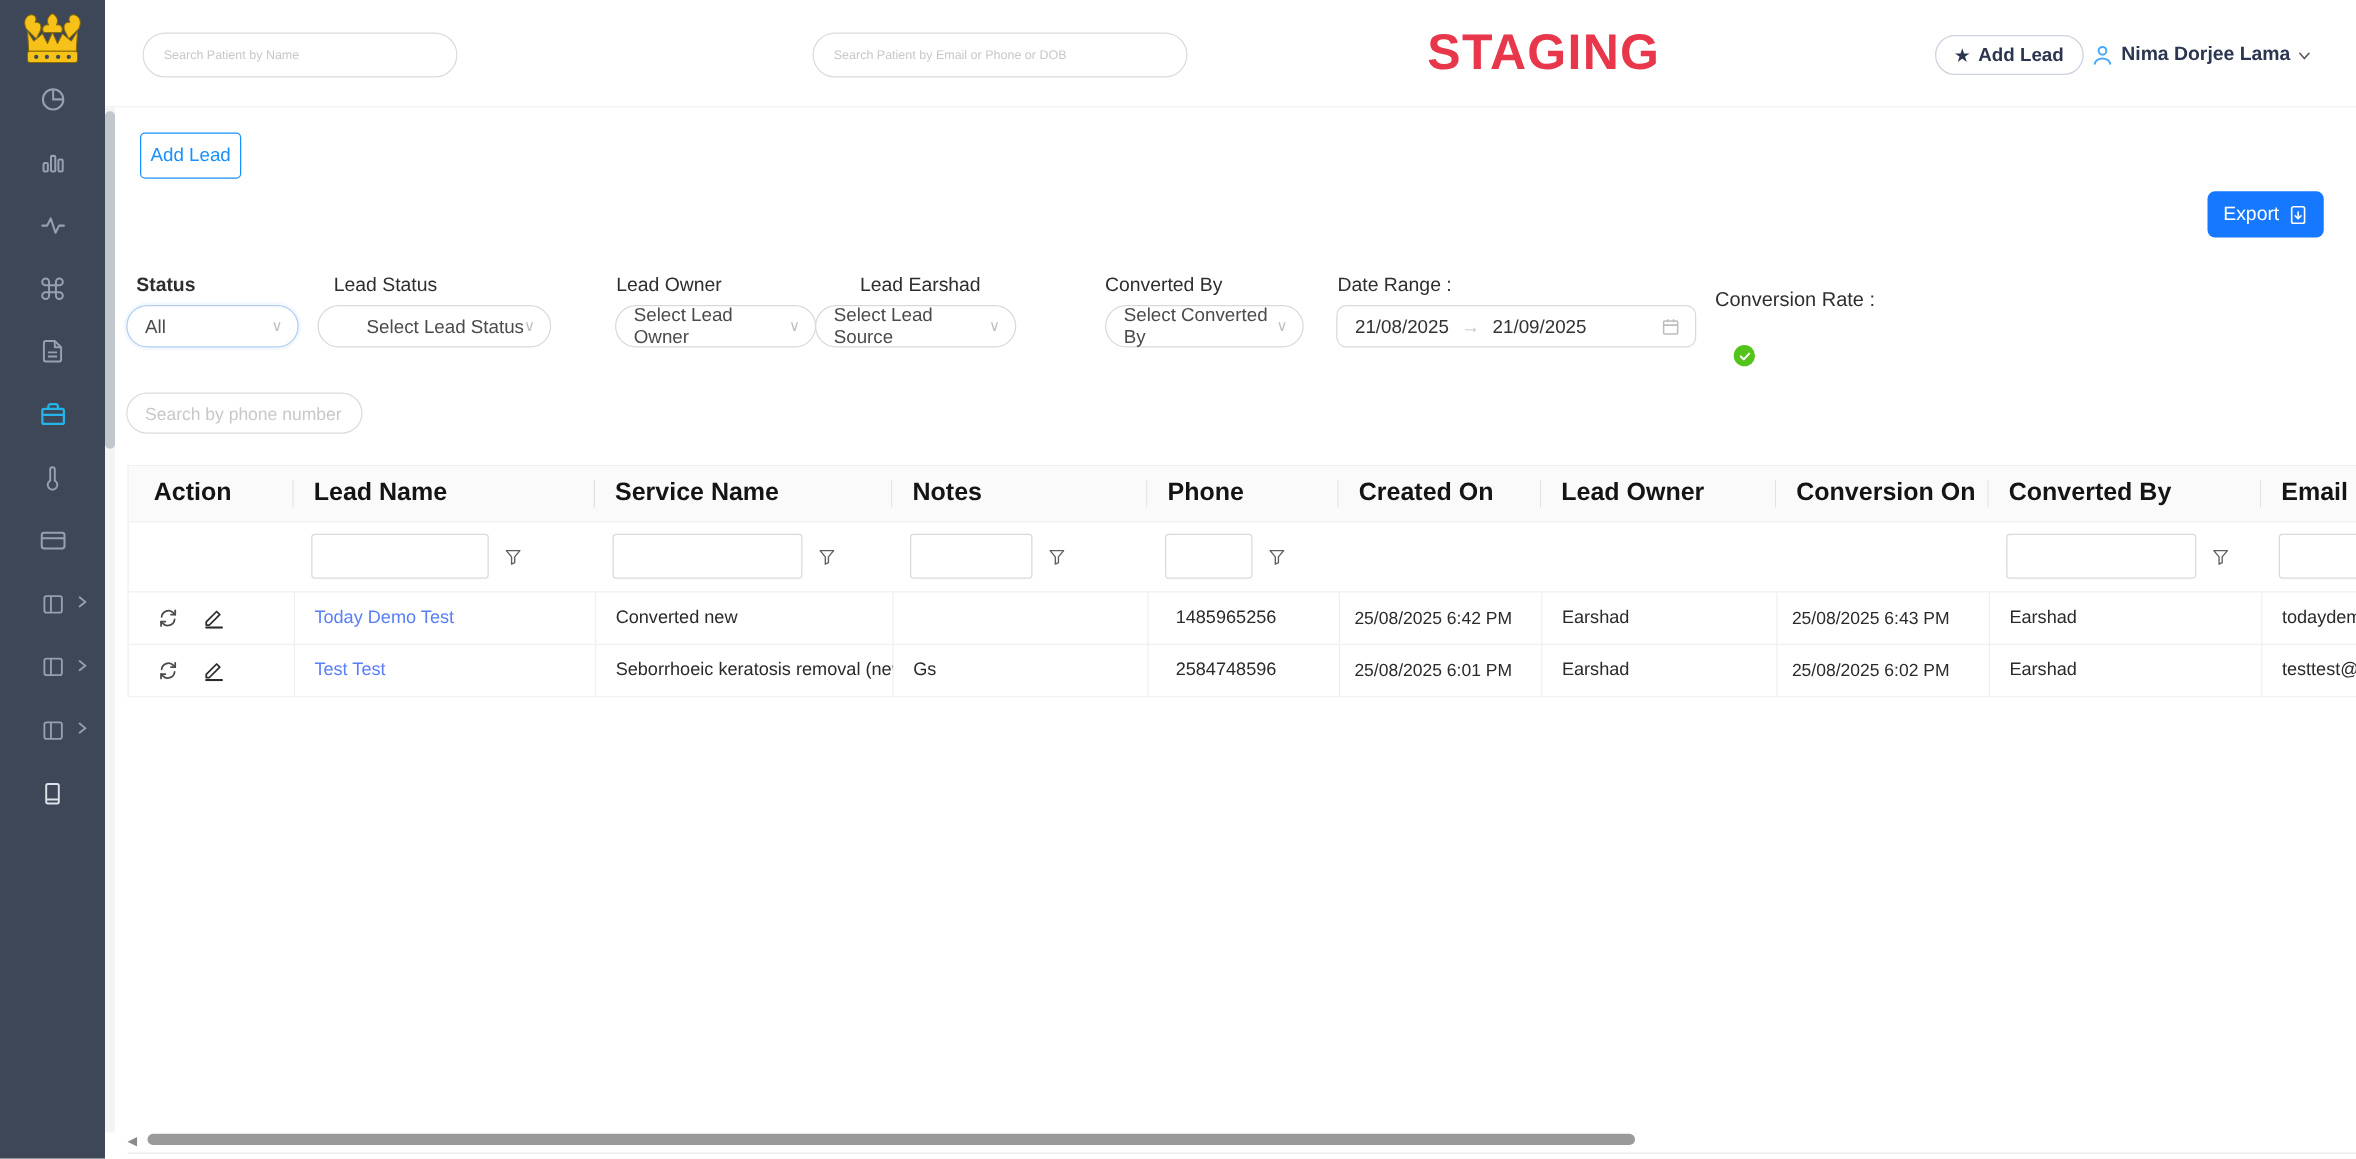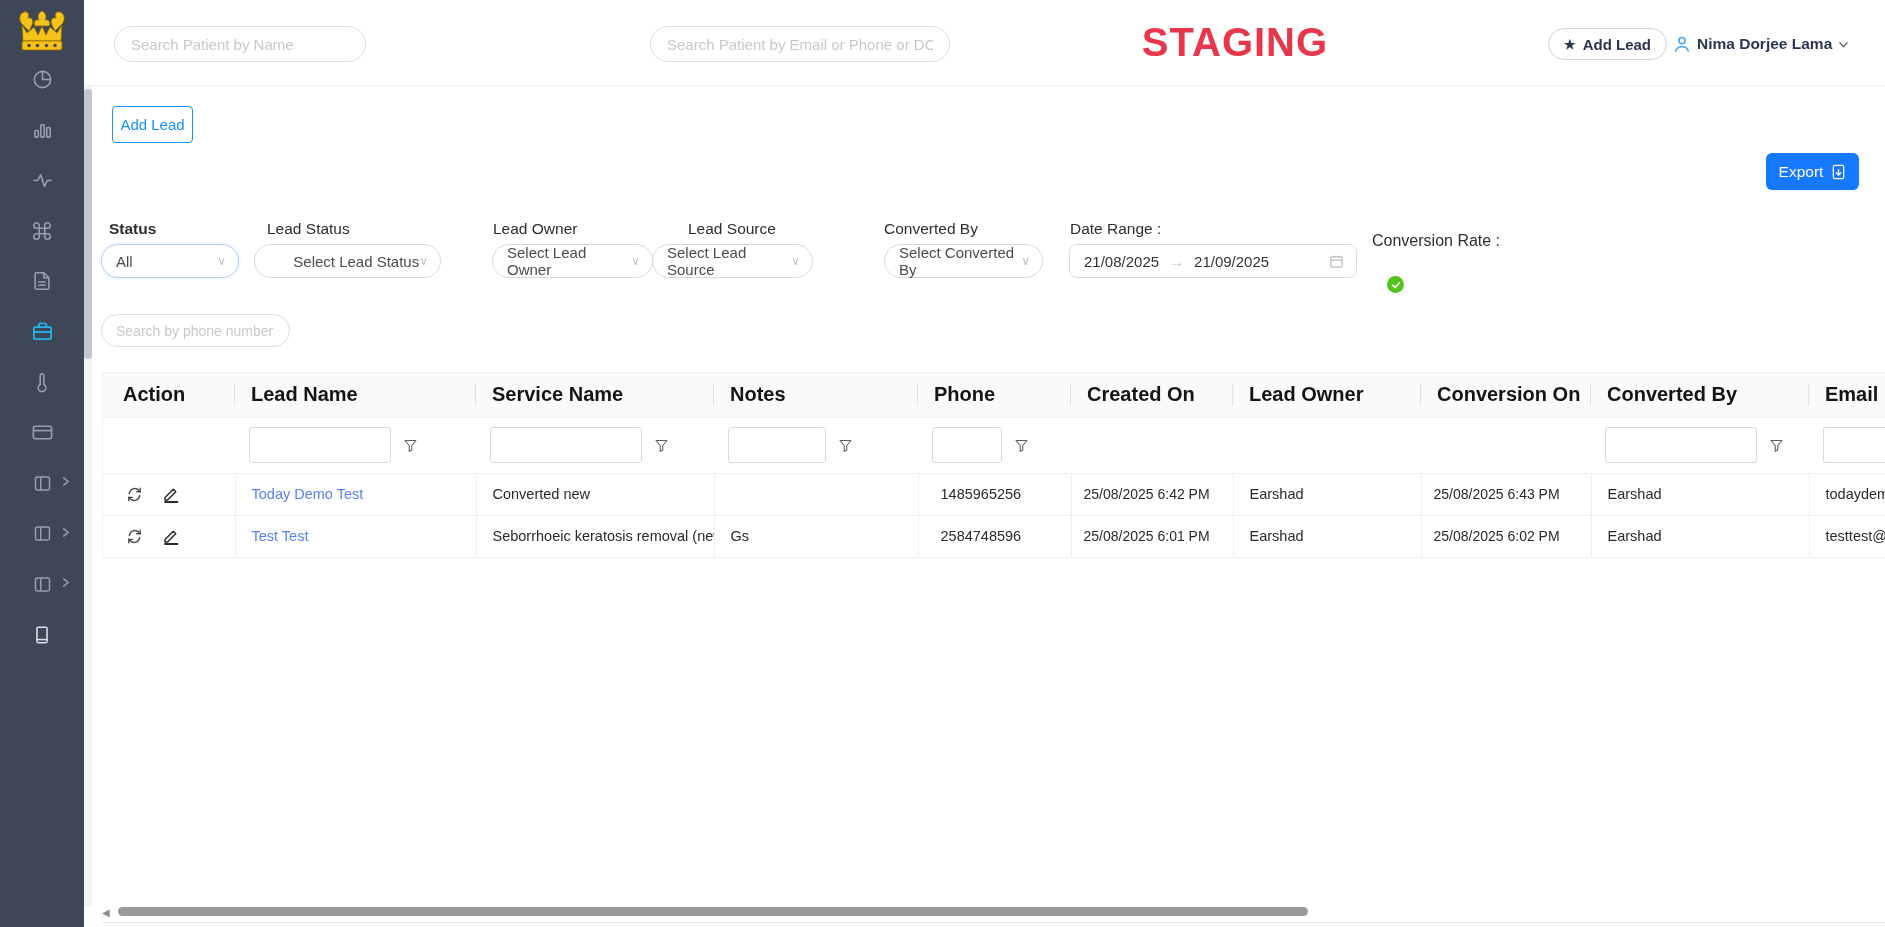--- a/index.html
+++ b/index.html
@@ -18,7 +18,7 @@
 
   
   .header { position:absolute; left:84px; top:0; right:0; height:86px; background:#fff; border-bottom:1px solid #f0f0f0; }
-  .pill-input { position:absolute; height:36px; border:1px solid #dcdcdc; border-radius:18px; padding:0 16px; font-size:15px; color:#444; background:#fff; outline:none; font-family:inherit; }
+  .pill-input { position:absolute; height:36px; border:1px solid #dcdcdc; border-radius:18px; padding:0 16px; font-size:10px; color:#444; background:#fff; outline:none; font-family:inherit; }
   .pill-input::placeholder { color:#c8c8c8; }
   .staging { position:absolute; left:1046px; top:20px; width:210px; text-align:center; font-size:40px; font-weight:800; color:#e8364b; letter-spacing:1px; }
   .addlead-pill { position:absolute; left:1464px; top:28px; height:32px; border:1px solid #ccd2de; border-radius:16px; background:#fff; display:flex; align-items:center; gap:7px; padding:0 15px; font-size:15px; font-weight:700; color:#2c3550; cursor:pointer; }

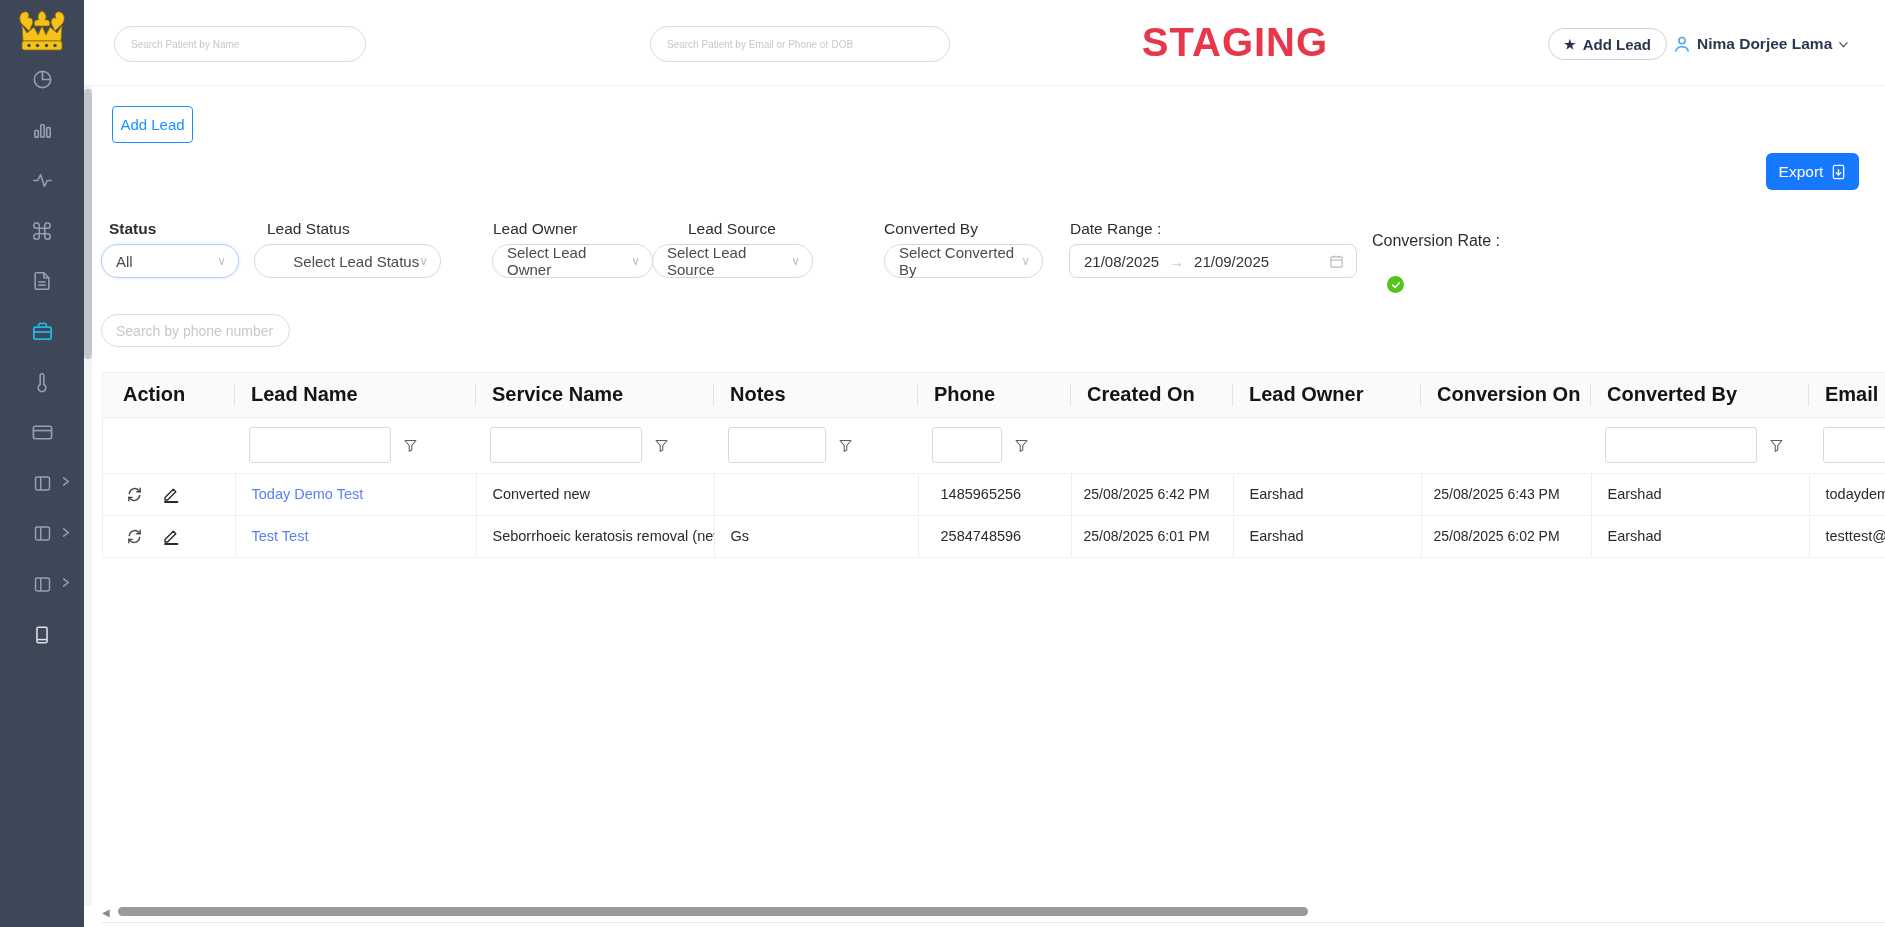--- a/index.html
+++ b/index.html
@@ -234,7 +234,7 @@
     <div class="flt-label" style="left:25px;font-weight:bold;">Status</div>
     <div class="flt-label" style="left:183px;">Lead Status</div>
     <div class="flt-label" style="left:409px;">Lead Owner</div>
-    <div class="flt-label" style="left:604px;">Lead Source</div>
+    <div class="flt-label" style="left:604px;">Lead Earshad</div>
     <div class="flt-label" style="left:800px;">Converted By</div>
     <div class="flt-label" style="left:986px;">Date Range :</div>
 

